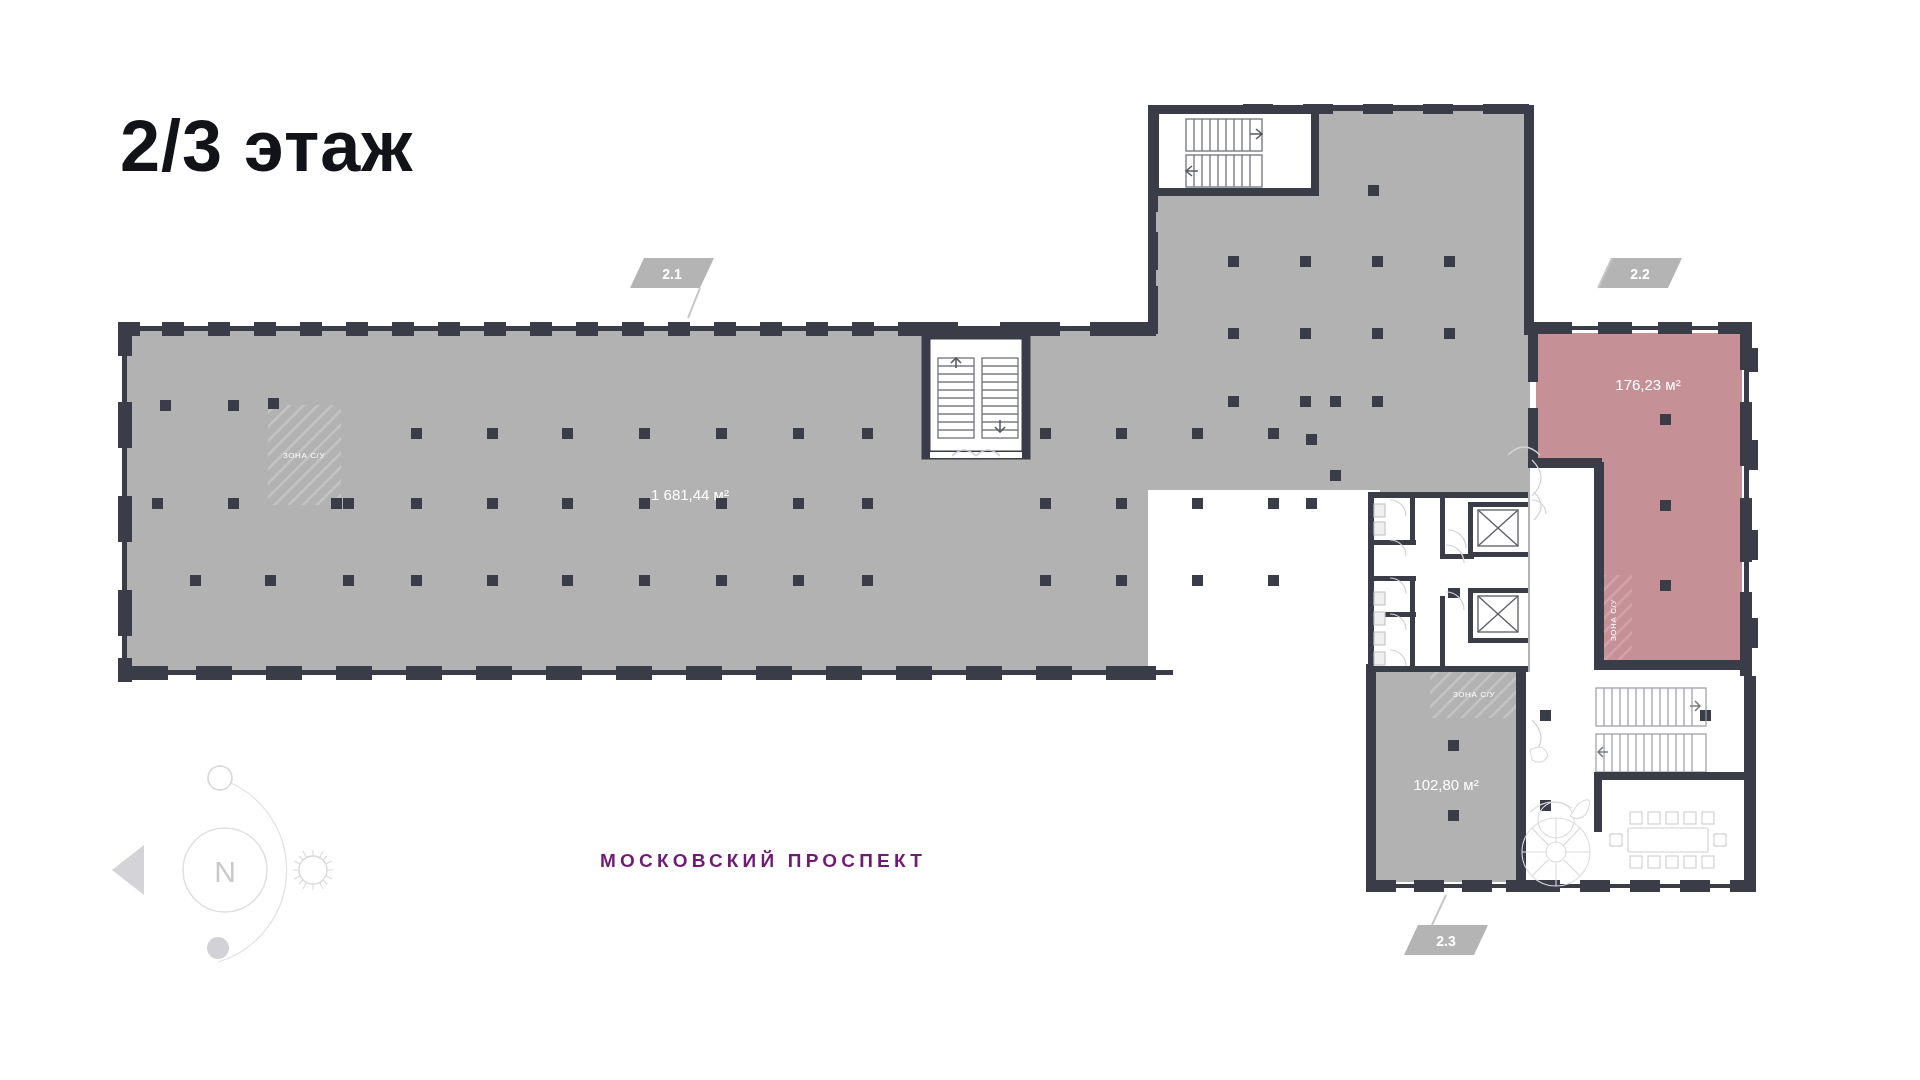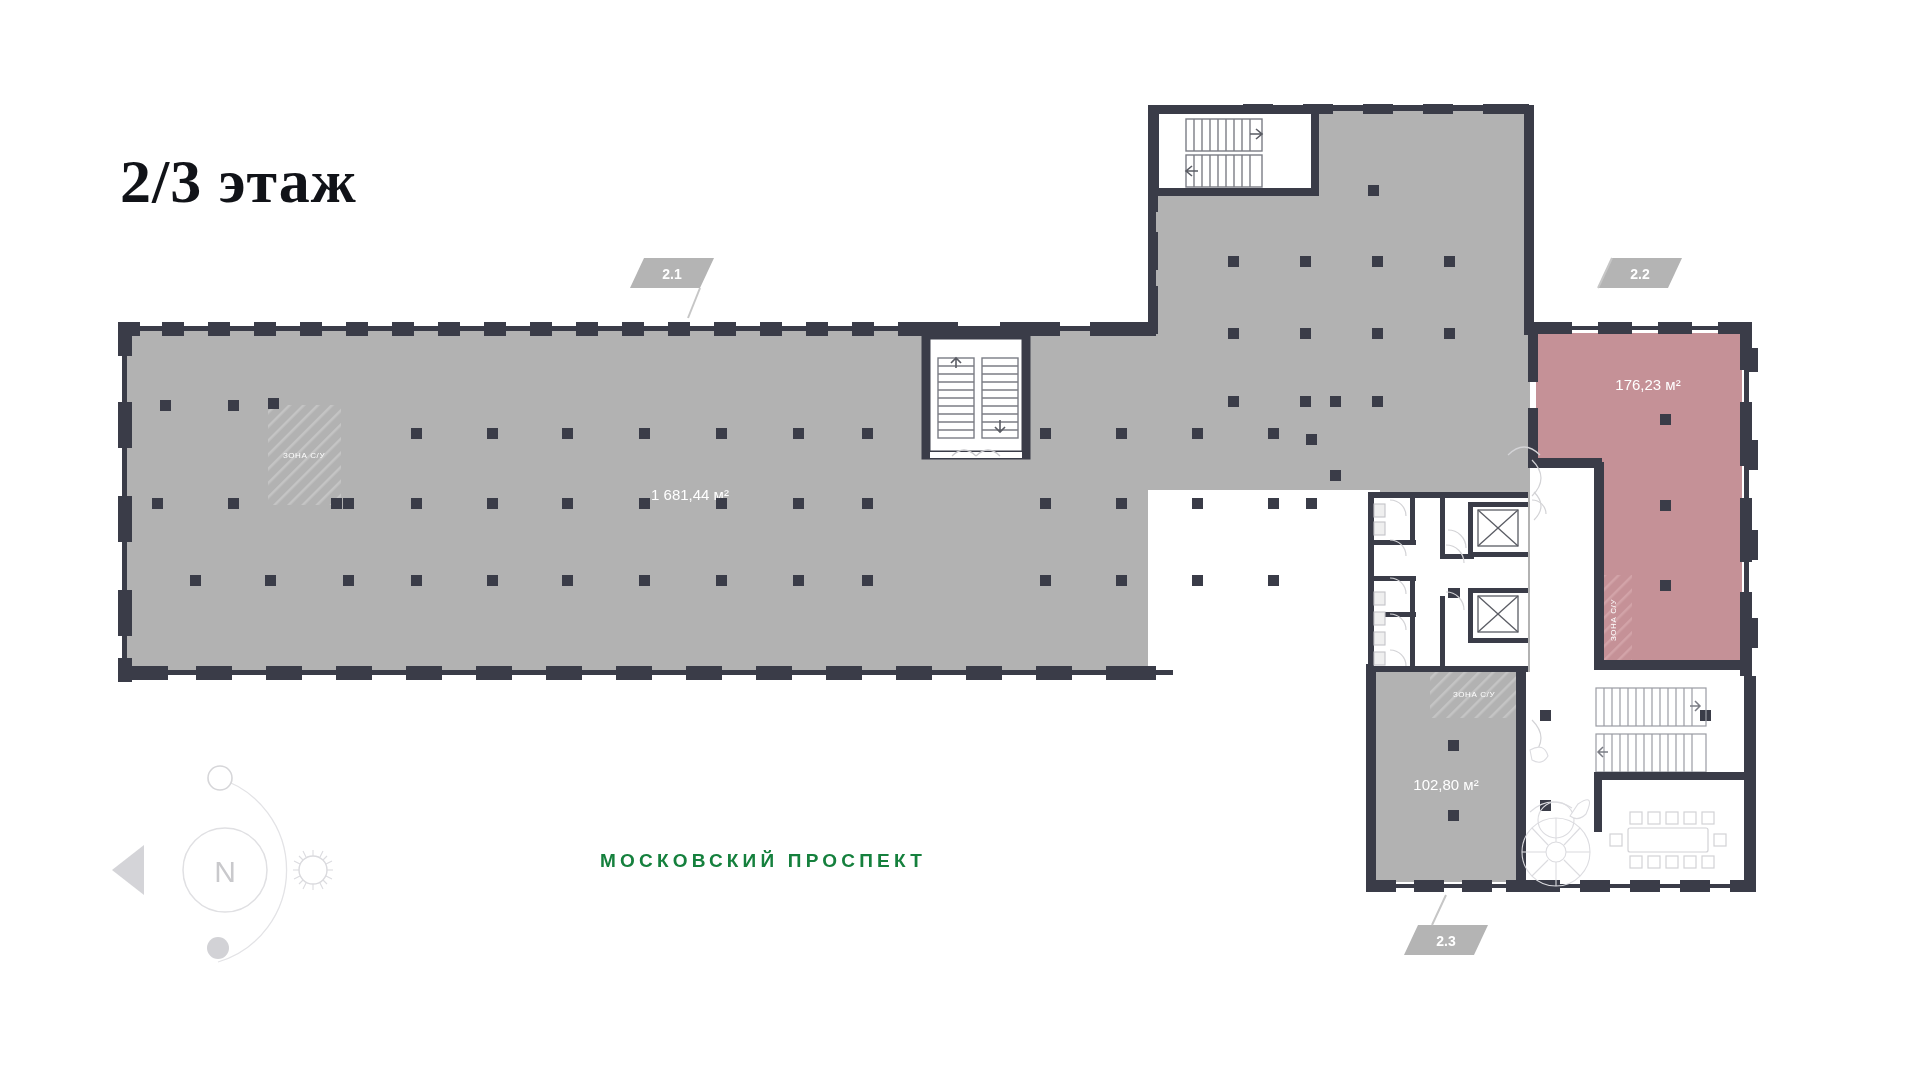--- a/index.html
+++ b/index.html
@@ -7,10 +7,9 @@
   #stage{position:relative;width:1920px;height:1080px;background:#fff;}
   .plan-title{
     position:absolute;left:120px;top:105px;
-    font-family:Liberation Serif, serif;
-    font-size:62px;font-weight:700;letter-spacing:1px;color:#111318;
+    font-family:Liberation Sans, sans-serif;
+    font-size:72px;font-weight:700;letter-spacing:1px;color:#111318;
     white-space:nowrap;
-    margin-top:41px;
   }
   .street-label{
     position:absolute;left:600px;top:850px;

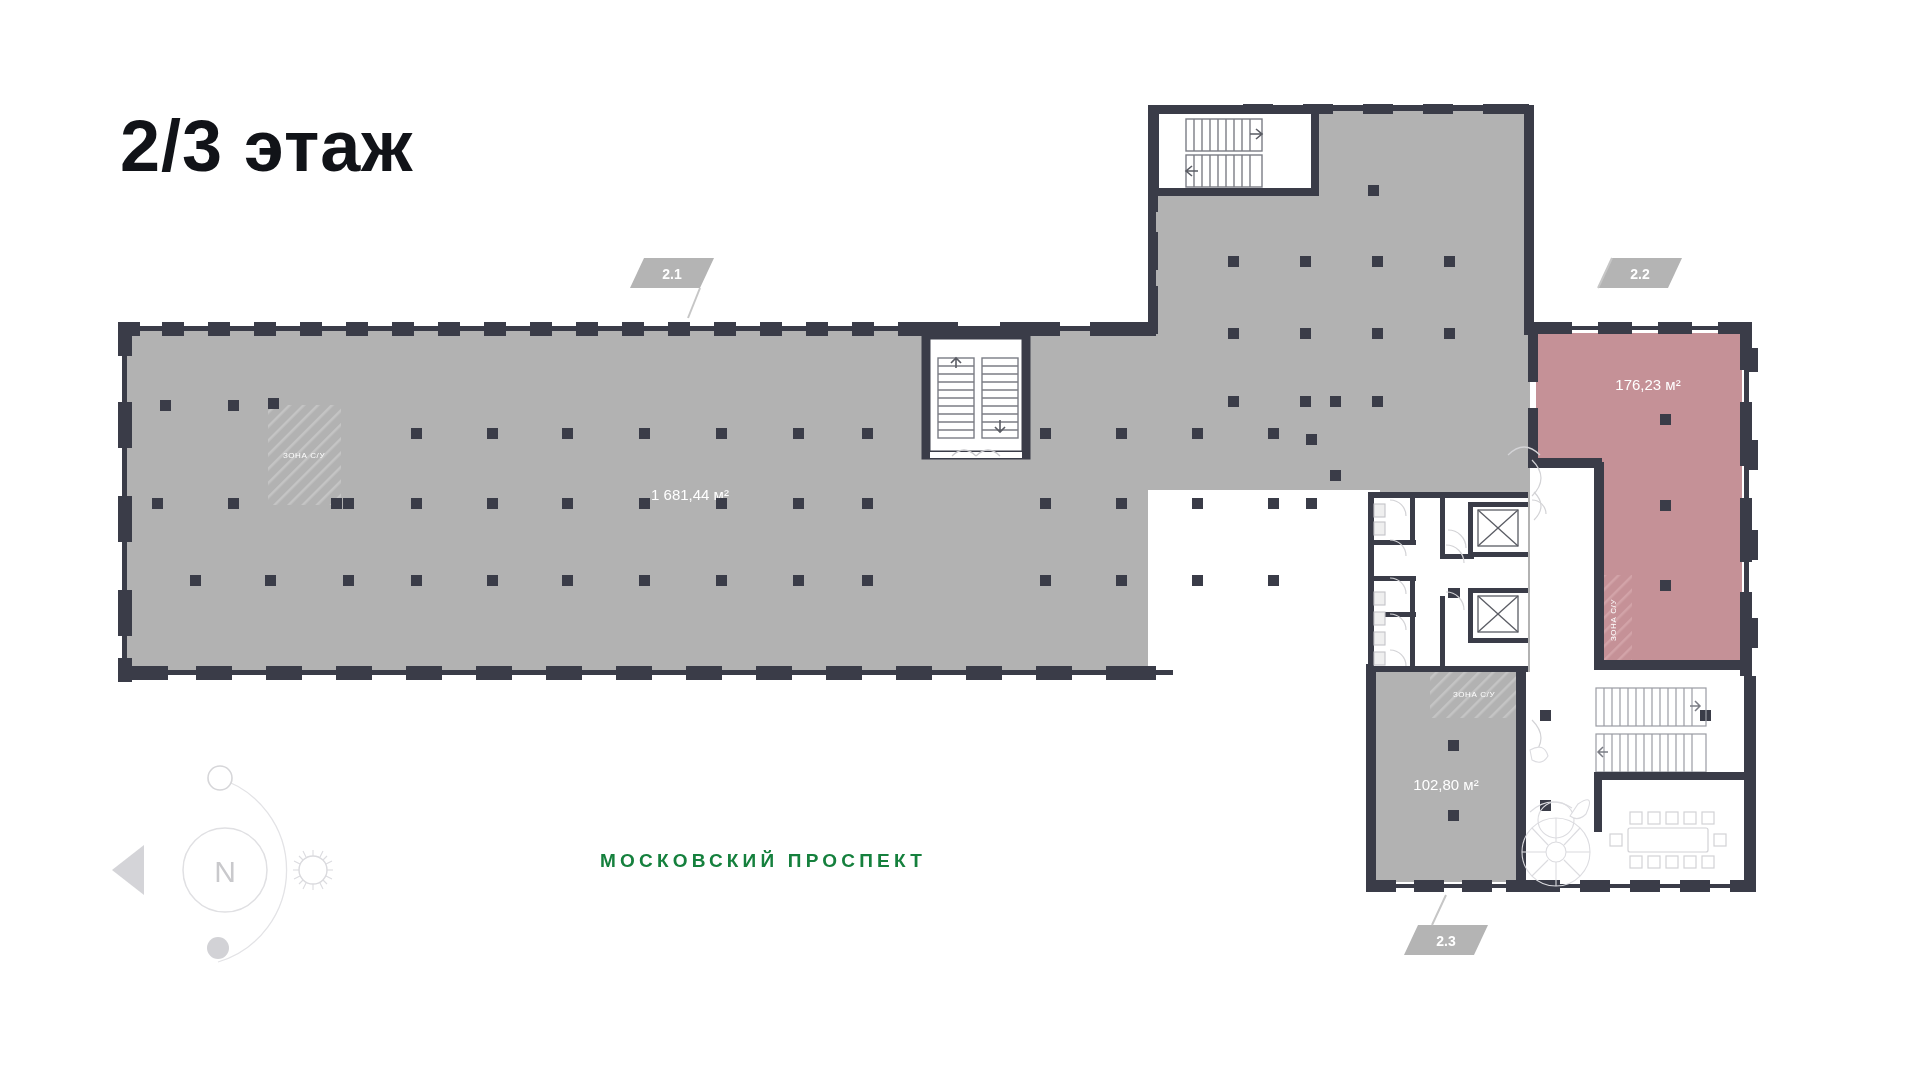--- a/index.html
+++ b/index.html
@@ -13,7 +13,7 @@
   }
   .street-label{
     position:absolute;left:600px;top:850px;
-    font-size:19px;letter-spacing:4.2px;font-weight:700;color:#15803d;
+    font-size:19px;letter-spacing:4.2px;font-weight:700;color:#701a75;
     white-space:nowrap;
   }
   svg{position:absolute;left:0;top:0;}

